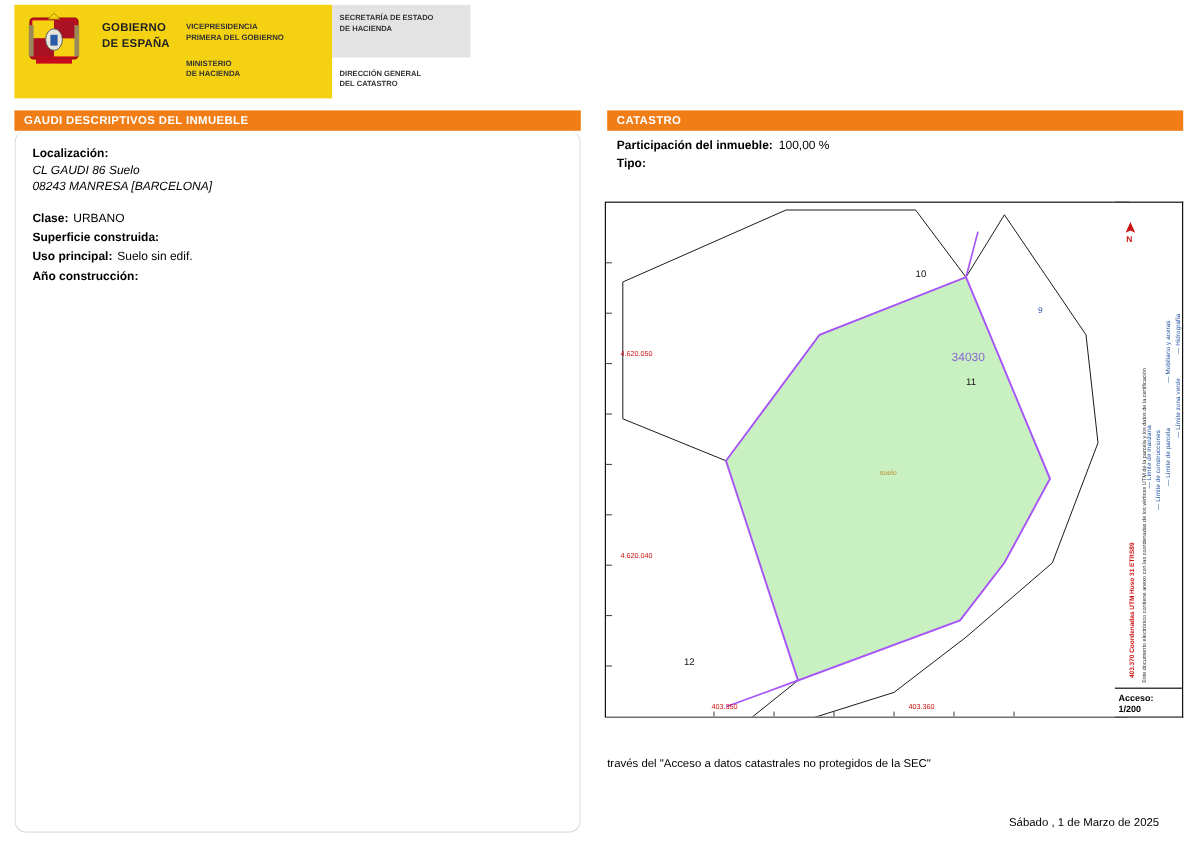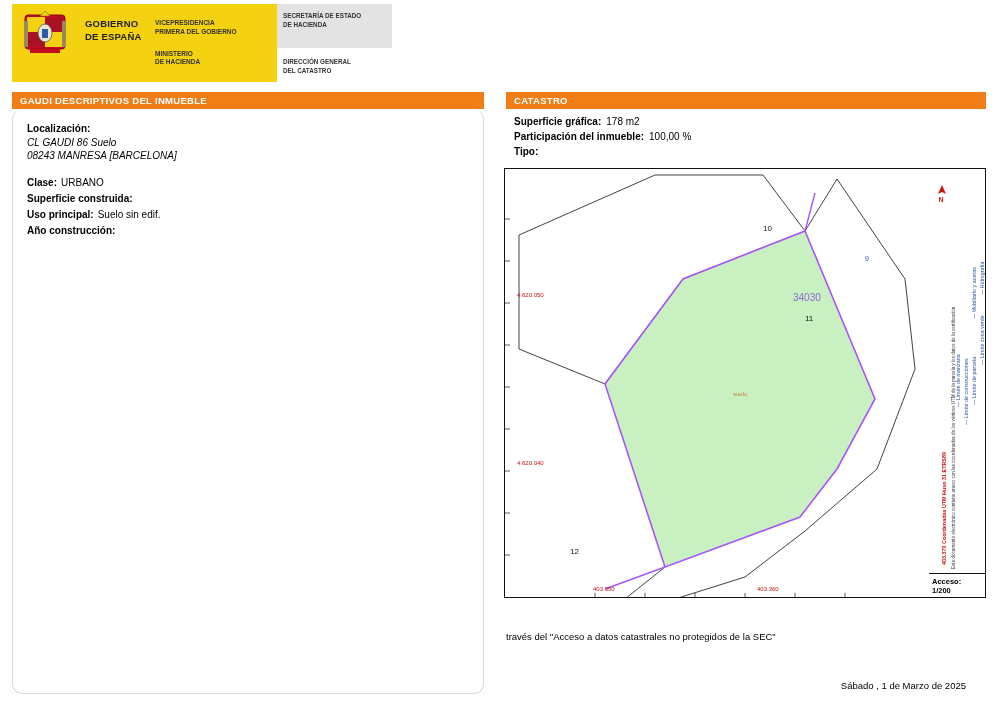--- a/index.html
+++ b/index.html
@@ -303,9 +303,6 @@
 </div>
 
 <div class="right-panel">
-  <div class="parcel-row">
-    <b>Superficie gráfica:</b><span class="val">178 m2</span>
-  </div>
   <div class="parcel-row">
     <b>Participación del inmueble:</b><span class="val">100,00 %</span>
   </div>

